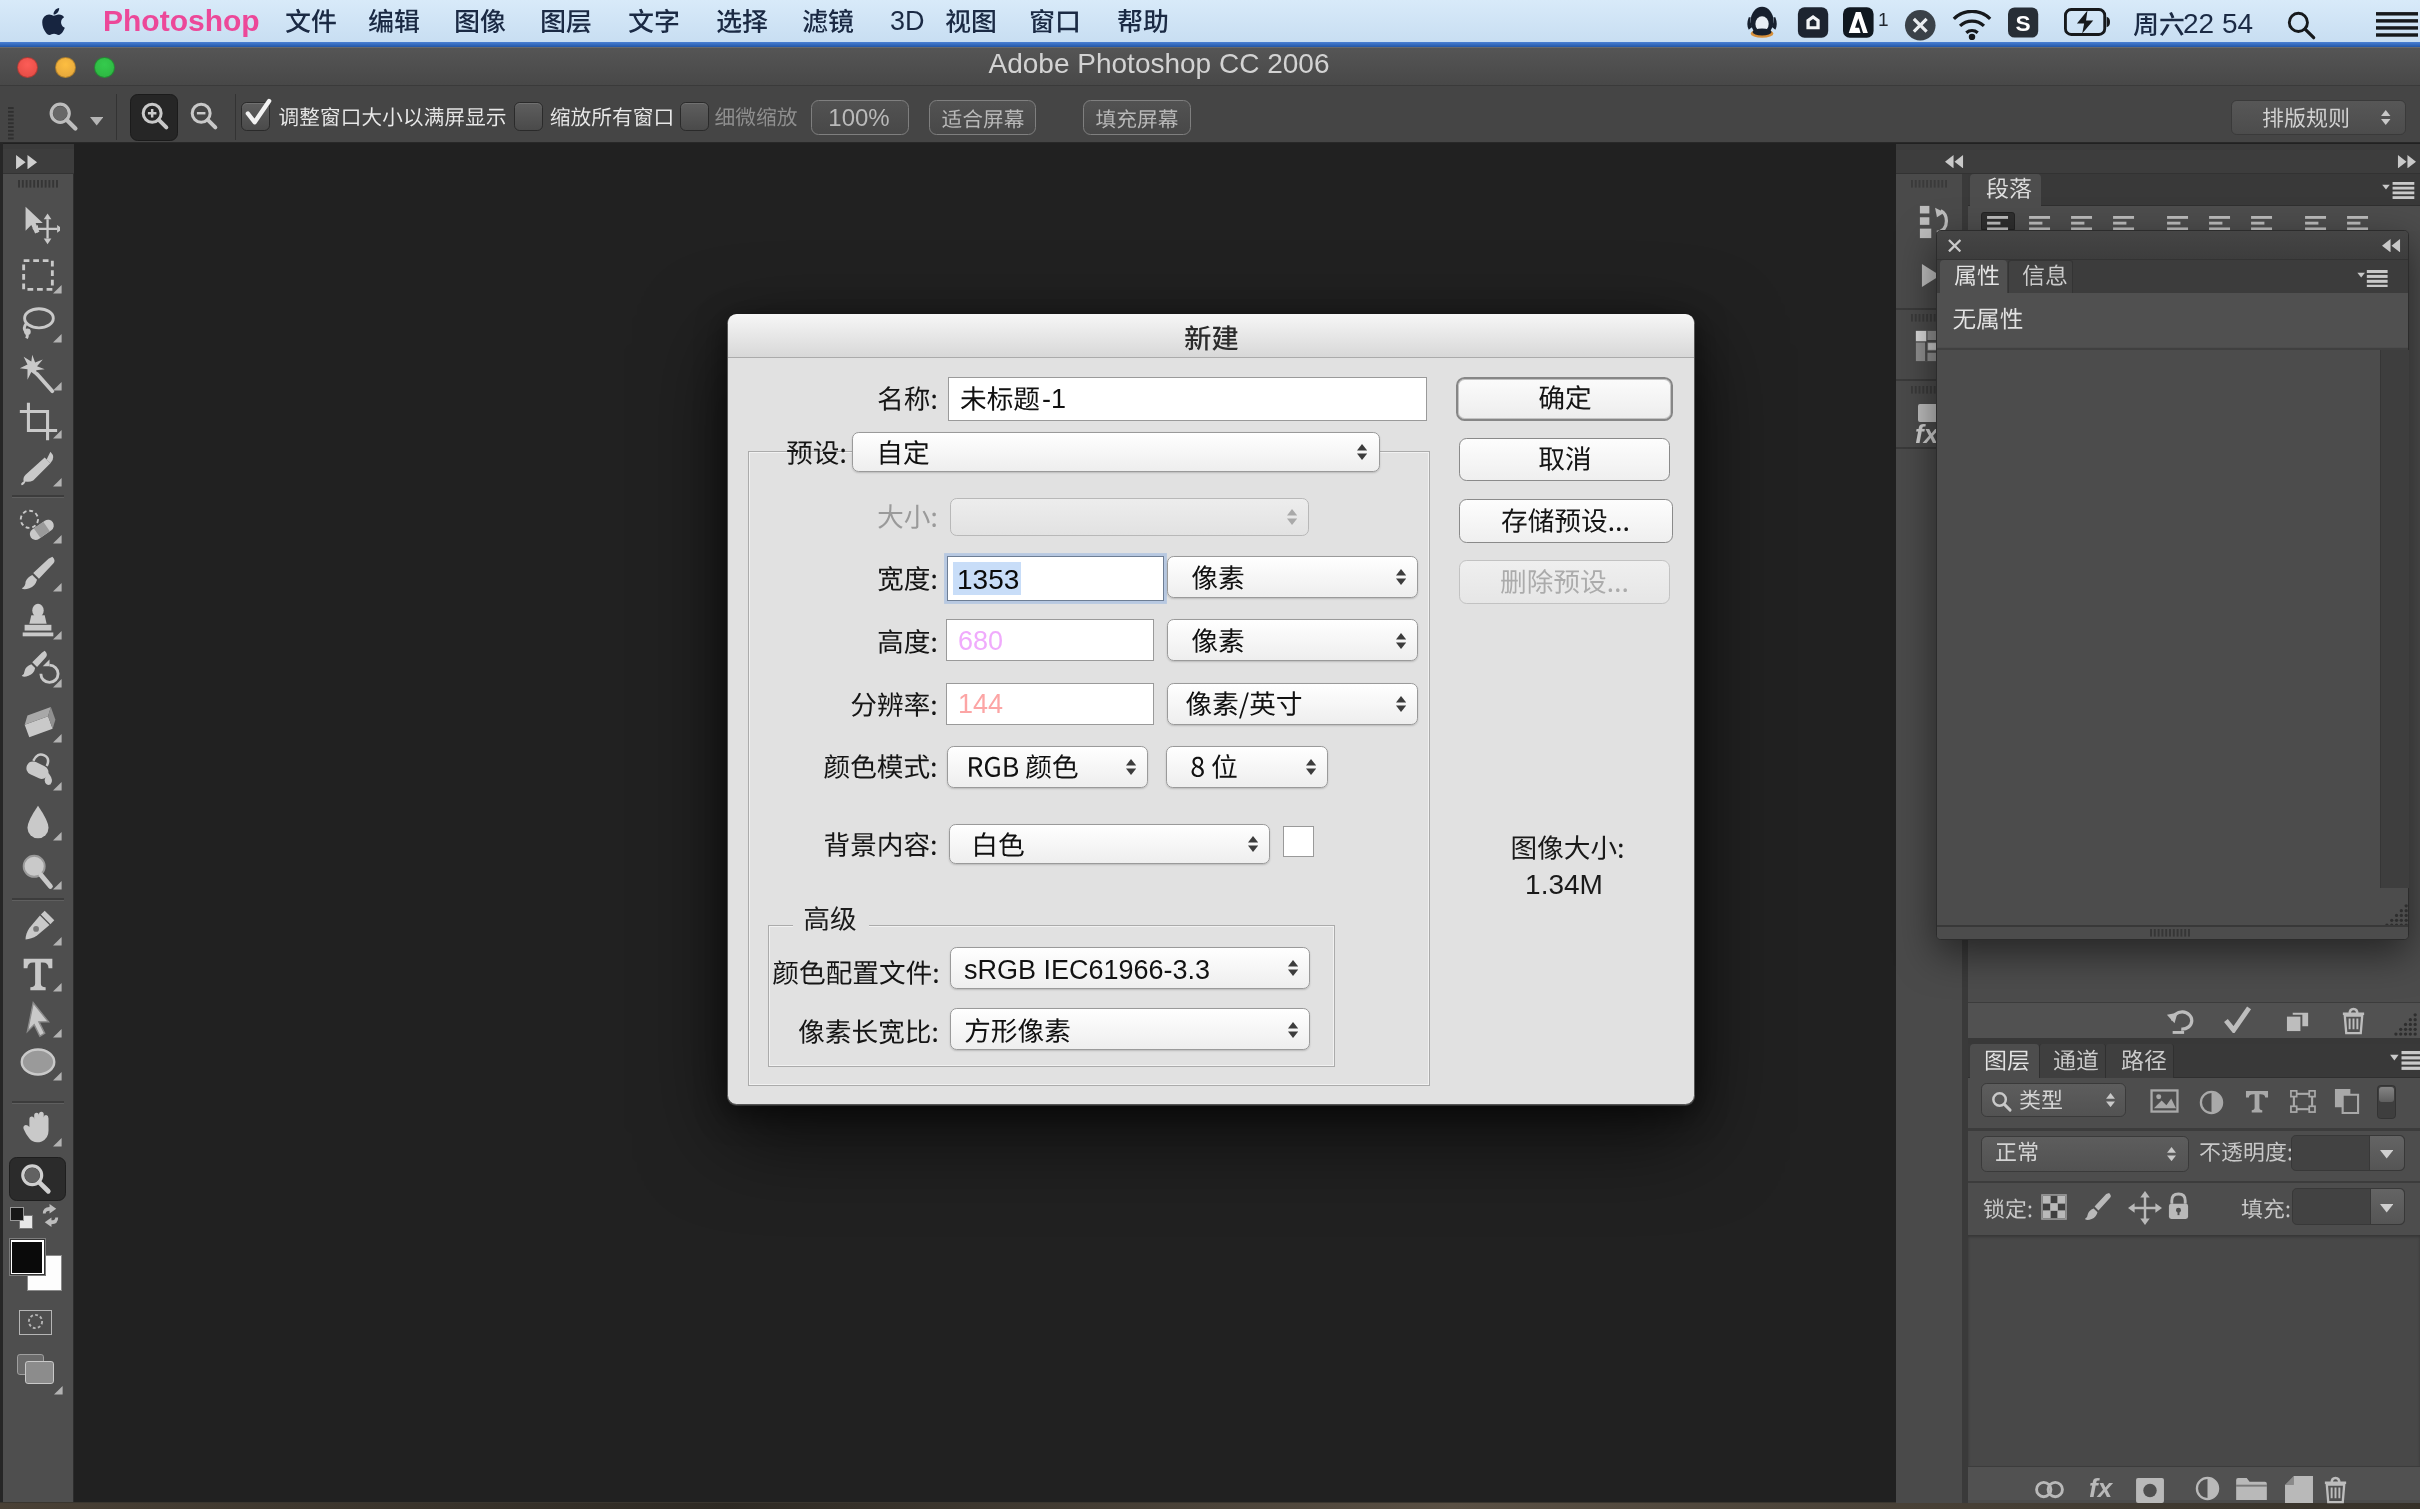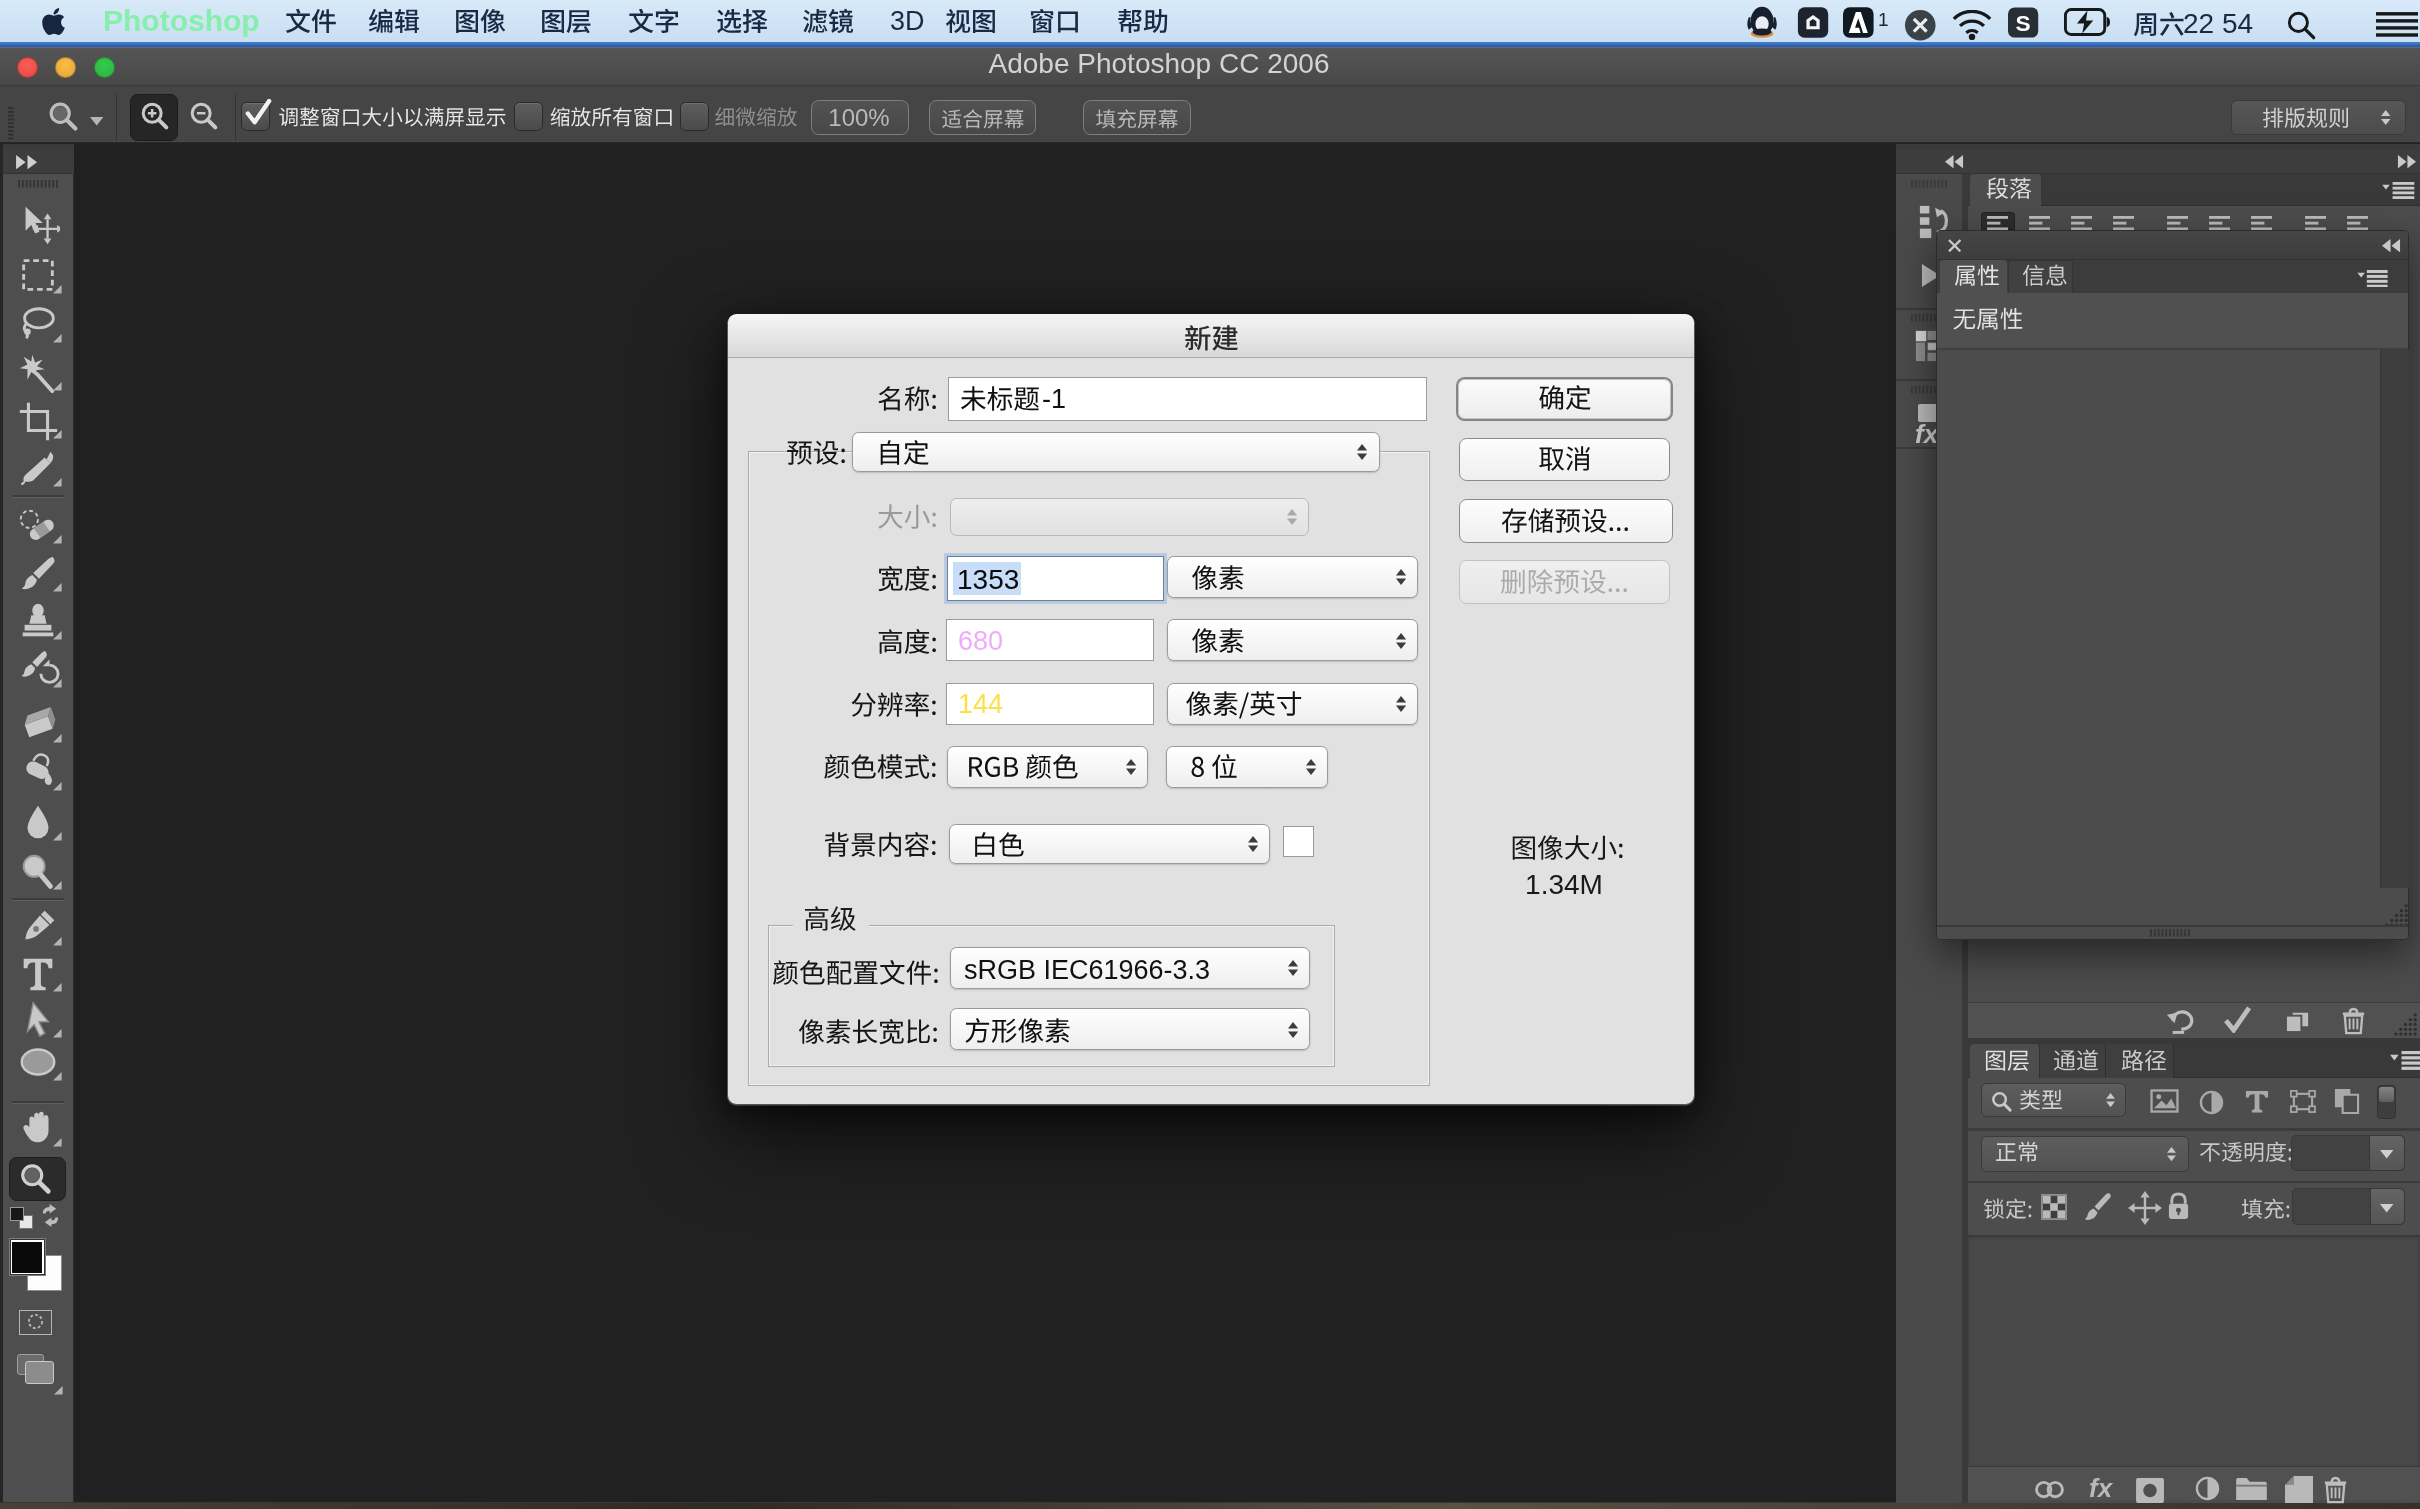--- a/index.html
+++ b/index.html
@@ -10,7 +10,7 @@
 <svg class="ab" style="left:42px;top:5.7px" width="23" height="31" viewBox="0 0 384 512">
 <path fill="#172540" d="M318.7 268.7c-.2-36.7 16.4-64.4 50-84.8-18.8-26.9-47.2-41.7-84.7-44.6-35.5-2.8-74.3 20.7-88.5 20.7-15 0-49.4-19.7-76.4-19.7C63.3 141.2 4 184.8 4 273.5q0 39.3 14.4 81.2c12.8 36.7 59 126.7 107.2 125.2 25.2-.6 43-17.9 75.8-17.9 31.8 0 48.3 17.9 76.4 17.9 48.6-.7 90.4-82.5 102.6-119.3-65.2-30.7-61.7-90-61.7-91.9zm-56.6-164.2c27.3-32.4 24.8-61.9 24-72.5-24.1 1.4-52 16.4-67.9 34.9-17.5 19.8-27.8 44.3-25.6 71.9 26.1 2 49.9-11.4 69.5-34.3z"></path>
   </svg>
-<div class="ab t" style="left:103px;top:6.4px;font-size:30px;color:#86efac;font-weight:700;font-family:'Liberation Sans',sans-serif;">Photoshop</div>
+<div class="ab t" style="left:103px;top:6.4px;font-size:30px;color:#ec4899;font-weight:700;font-family:'Liberation Sans',sans-serif;">Photoshop</div>
 <svg class="ab" style="left:285px;top:4.8px" width="52" height="35" viewBox="0 -27 54.0 36.5">
     <path d="M11.3 -22.2C12 -20.9 12.8 -19.2 13.1 -18.1H1.3V-15.6H5.5C7 -11.7 9.1 -8.2 11.7 -5.4C8.8 -3.1 5.2 -1.4 0.8 -0.2C1.4 0.4 2.1 1.6 2.4 2.2C6.9 0.8 10.6 -1 13.6 -3.6C16.5 -1 20.1 0.9 24.5 2.1C24.9 1.4 25.7 0.3 26.2 -0.3C22 -1.3 18.5 -3.1 15.6 -5.5C18.1 -8.2 20.1 -11.5 21.6 -15.6H25.8V-18.1H13.6L16 -18.9C15.6 -20 14.8 -21.7 14 -23ZM13.6 -7.2C11.3 -9.6 9.4 -12.4 8.2 -15.6H18.7C17.5 -12.3 15.8 -9.5 13.6 -7.2ZM35.5 -9.5V-7H43.1V2.3H45.7V-7H52.9V-9.5H45.7V-14.9H51.7V-17.4H45.7V-22.5H43.1V-17.4H40.1C40.4 -18.5 40.7 -19.7 40.9 -20.9L38.5 -21.4C37.9 -18 36.7 -14.5 35.2 -12.3C35.9 -12 36.9 -11.4 37.4 -11C38.1 -12.1 38.7 -13.4 39.3 -14.9H43.1V-9.5ZM33.9 -22.7C32.5 -18.7 30.2 -14.7 27.7 -12.2C28.1 -11.6 28.9 -10.2 29.1 -9.6C29.8 -10.4 30.5 -11.2 31.2 -12.2V2.2H33.7V-16.1C34.7 -18 35.6 -20 36.3 -22Z" fill="#1b2a44"></path>
   </svg>

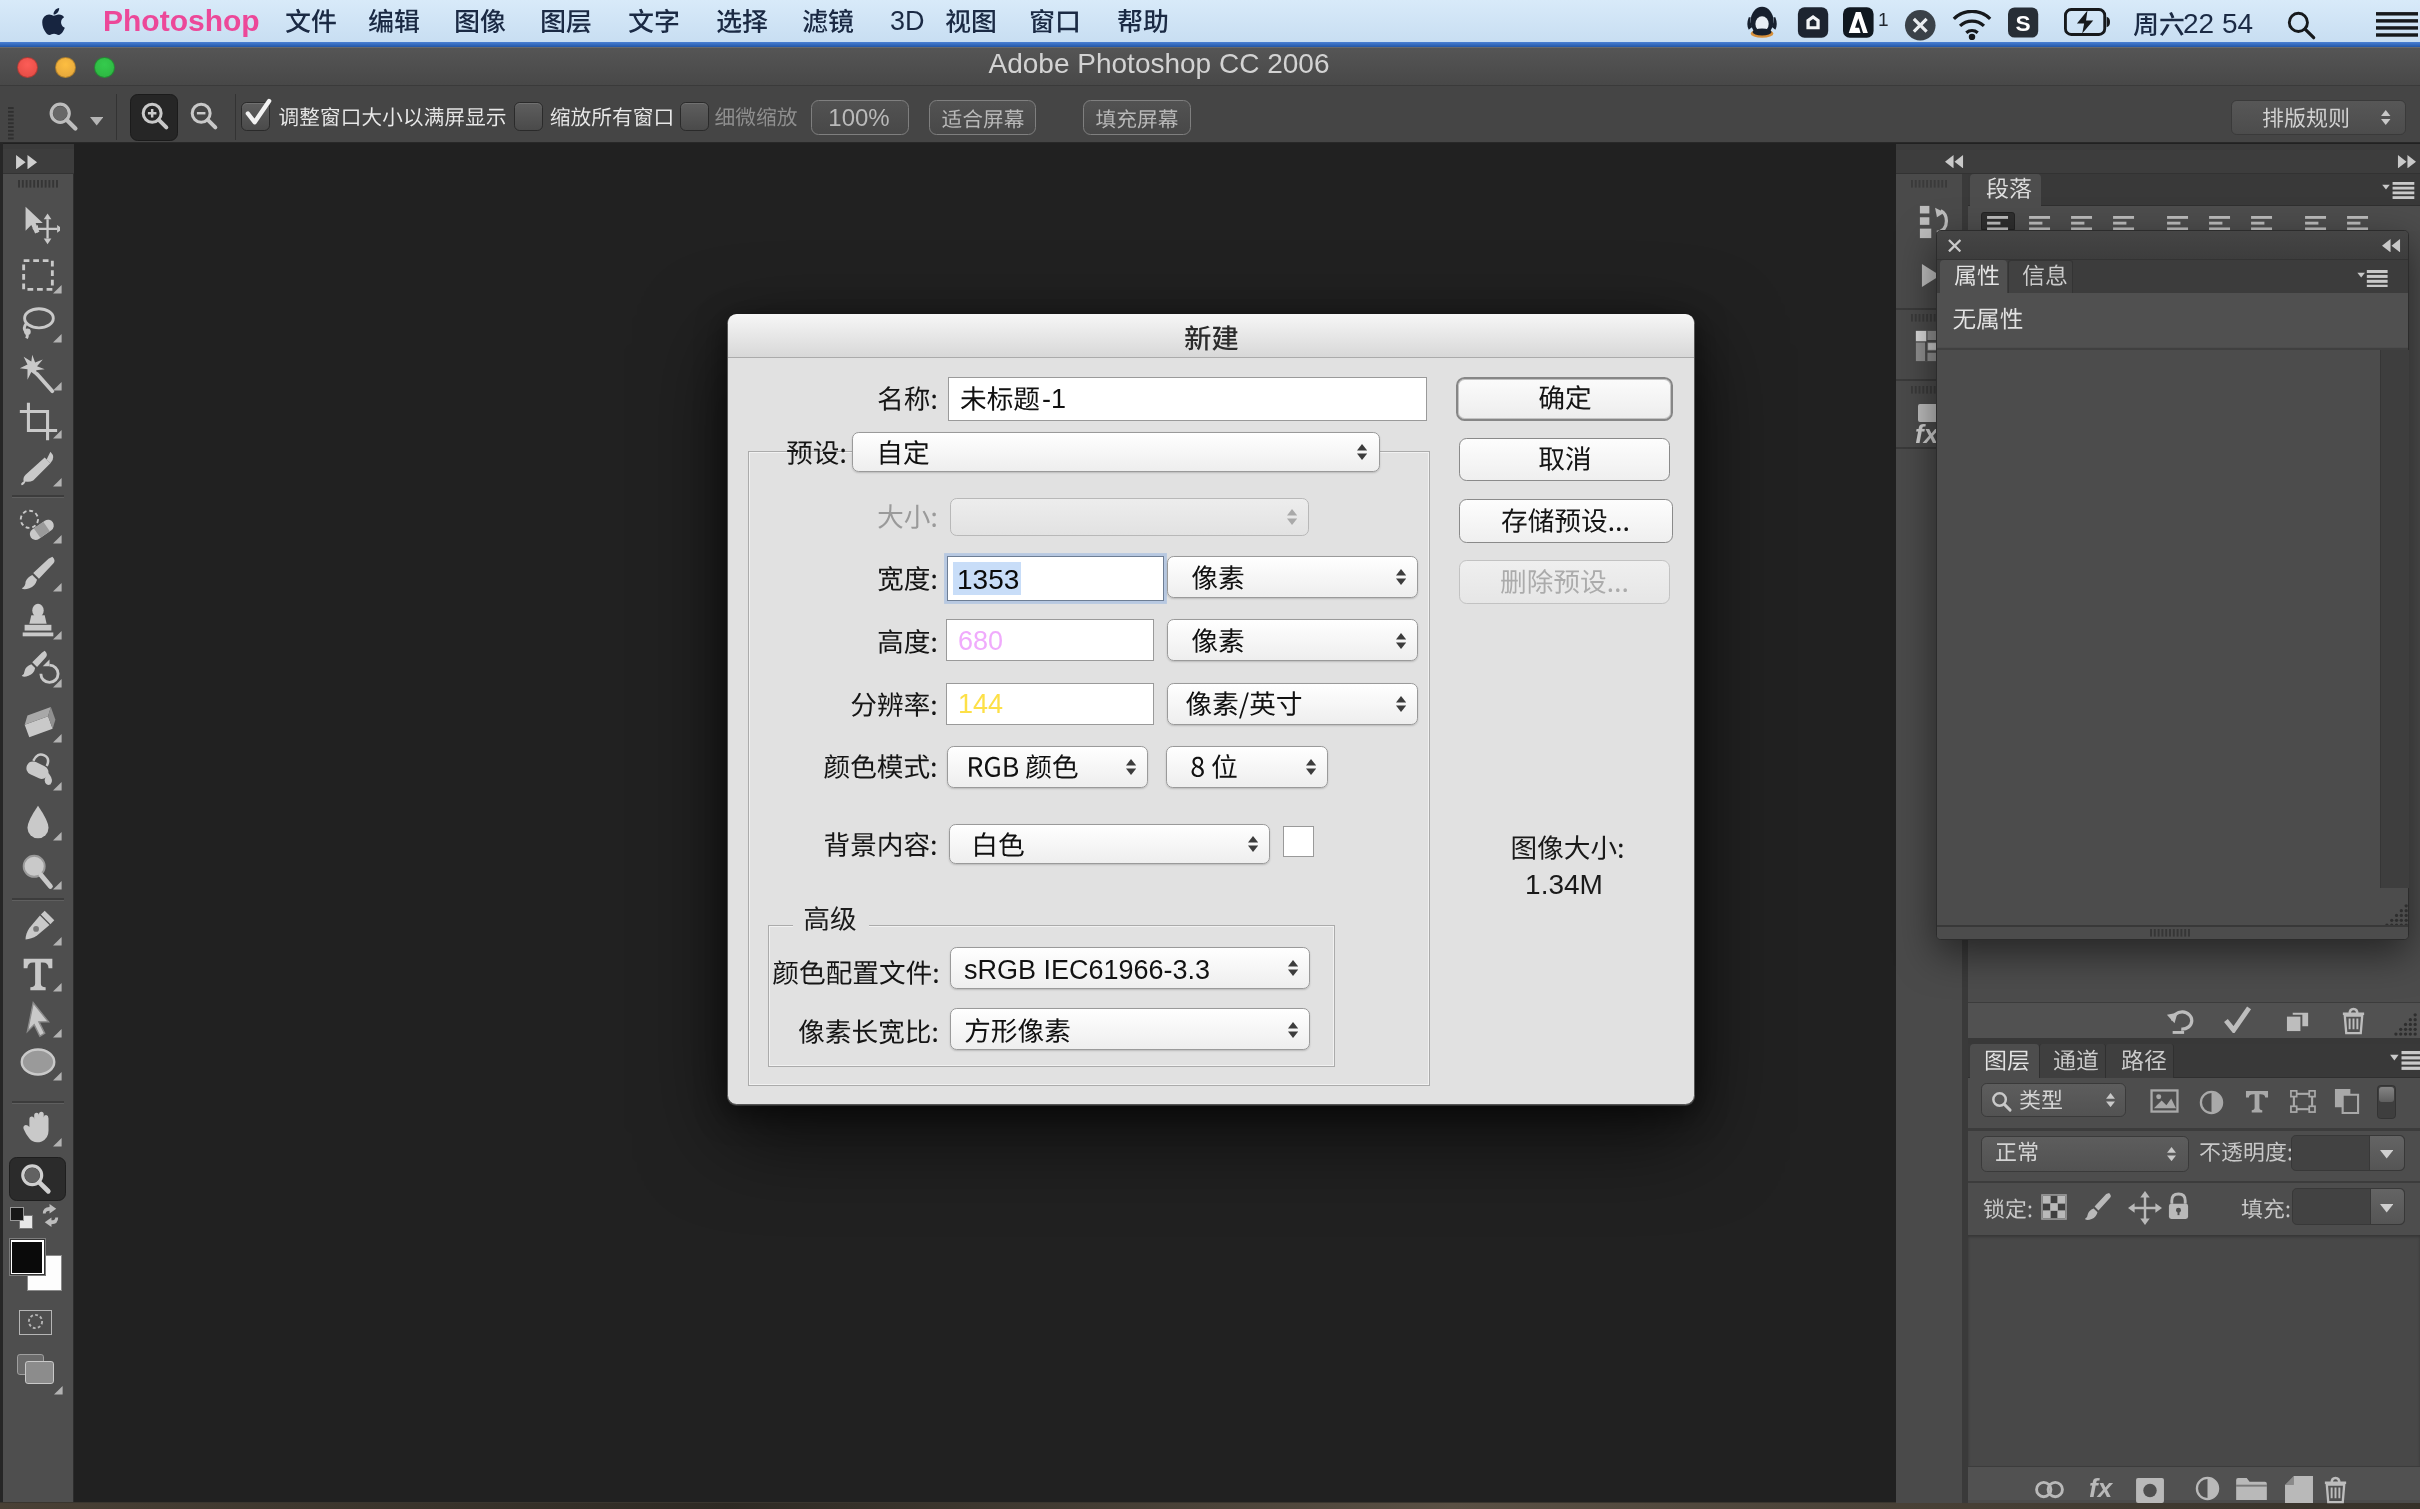--- a/index.html
+++ b/index.html
@@ -871,7 +871,7 @@
     <path d="M18.8 -23 16.9 -22.2C18.9 -18.1 22.3 -13.5 25.2 -11C25.6 -11.6 26.4 -12.3 26.9 -12.8C24 -15 20.6 -19.2 18.8 -23ZM9.1 -23C7.4 -18.7 4.6 -14.8 1.2 -12.4C1.7 -12 2.7 -11.2 3 -10.8C3.8 -11.4 4.5 -12 5.2 -12.8V-10.9H10.6C10 -6.1 8.5 -1.7 1.8 0.5C2.3 1 2.9 1.8 3.1 2.3C10.2 -0.3 12.1 -5.3 12.9 -10.9H20.5C20.2 -3.9 19.7 -1.1 19 -0.4C18.8 -0.1 18.4 -0.1 17.8 -0.1C17.2 -0.1 15.5 -0.1 13.6 -0.2C14 0.4 14.3 1.3 14.3 1.9C16.1 2 17.8 2 18.8 1.9C19.7 1.8 20.4 1.7 20.9 1C21.9 -0.1 22.3 -3.3 22.7 -11.9C22.7 -12.2 22.7 -12.9 22.7 -12.9H5.4C7.8 -15.5 9.9 -18.8 11.3 -22.3ZM39.6 -17.8C39.6 -15 39.3 -11.4 38.5 -9.3L40.1 -8.8C40.9 -11.1 41.2 -14.8 41.2 -17.6ZM42.6 -23.3V-12.9C42.6 -7.8 42.1 -2.8 37.6 0.8C38 1.1 38.6 1.8 38.9 2.2C43.8 -1.8 44.5 -7.2 44.5 -12.9V-23.3ZM30.5 -17.2C31 -15.8 31.4 -13.8 31.4 -12.5L33.1 -12.9C33 -14.1 32.6 -16.1 32 -17.6ZM46.3 -17.2C46.9 -15.7 47.3 -13.7 47.3 -12.5L49 -12.9C48.9 -14.1 48.5 -16.1 47.9 -17.6ZM31.9 -22.8C32.3 -21.9 32.9 -20.8 33.2 -19.8H29.5V-18H38.3V-19.8H35.3C34.9 -20.9 34.2 -22.3 33.6 -23.4ZM29.6 -7.3V-5.5H32.9C32.7 -3.3 32.1 -0.8 29.6 0.9C30 1.2 30.6 1.8 30.9 2.3C33.8 0.2 34.6 -2.9 34.8 -5.5H38.2V-7.3H34.9V-10.6H38.5V-12.4H36.2C36.7 -13.8 37.2 -15.7 37.6 -17.2L35.9 -17.7C35.6 -16.1 35 -13.9 34.6 -12.4H29.2V-10.6H32.9V-7.3ZM47.9 -23C48.5 -22 49 -20.8 49.4 -19.8H45.4V-18H54.5V-19.8H51.4C51 -20.9 50.3 -22.4 49.7 -23.5ZM45.4 -6.6V-4.8H49V2.2H51V-4.8H54.5V-6.6H51V-10.6H54.9V-12.3H52.2C52.8 -13.8 53.4 -15.7 53.9 -17.3L52.1 -17.7C51.8 -16.2 51.1 -13.9 50.6 -12.3H45.1V-10.6H49V-6.6ZM79.2 -18C78.2 -16.9 76.5 -15.3 75.2 -14.4L76.8 -13.4C78.1 -14.3 79.7 -15.6 81 -16.9ZM57.6 -9.4 58.6 -7.8C60.5 -8.7 62.8 -9.9 64.9 -11L64.5 -12.6C62 -11.4 59.3 -10.2 57.6 -9.4ZM58.4 -16.8C59.9 -15.8 61.7 -14.4 62.6 -13.5L64.1 -14.8C63.2 -15.7 61.3 -17.1 59.8 -17.9ZM75 -11.4C76.9 -10.2 79.3 -8.6 80.5 -7.4L82 -8.7C80.8 -9.8 78.3 -11.5 76.4 -12.5ZM57.4 -5.7V-3.7H68.9V2.2H71.1V-3.7H82.6V-5.7H71.1V-8H68.9V-5.7ZM68.2 -23.2C68.6 -22.5 69.1 -21.7 69.5 -21H58V-19.1H68.3C67.4 -17.7 66.5 -16.6 66.1 -16.2C65.7 -15.7 65.3 -15.4 64.9 -15.3C65.1 -14.8 65.4 -13.9 65.5 -13.5C65.9 -13.7 66.5 -13.8 69.7 -14.1C68.4 -12.7 67.2 -11.6 66.6 -11.2C65.7 -10.4 64.9 -9.9 64.3 -9.8C64.5 -9.2 64.8 -8.3 64.9 -8C65.5 -8.2 66.5 -8.3 73.8 -9.1C74.1 -8.5 74.4 -8 74.6 -7.6L76.3 -8.3C75.7 -9.6 74.3 -11.6 73 -13L71.4 -12.4C71.9 -11.9 72.4 -11.2 72.8 -10.6L67.8 -10.2C70.3 -12.2 72.8 -14.6 75 -17.2L73.3 -18.2C72.7 -17.4 72 -16.6 71.4 -15.9L67.8 -15.7C68.7 -16.7 69.6 -17.8 70.4 -19.1H82.3V-21H71.9C71.5 -21.8 70.9 -22.9 70.2 -23.7ZM87.9 -10.9C88.9 -10.9 89.7 -11.7 89.7 -12.9C89.7 -14 88.9 -14.8 87.9 -14.8C86.9 -14.8 86 -14 86 -12.9C86 -11.7 86.9 -10.9 87.9 -10.9ZM87.9 0.4C88.9 0.4 89.7 -0.4 89.7 -1.6C89.7 -2.7 88.9 -3.5 87.9 -3.5C86.9 -3.5 86 -2.7 86 -1.6C86 -0.4 86.9 0.4 87.9 0.4Z" fill="#161616"></path>
   </svg>
 <div class="ab" style="left:946px;top:683px;width:208px;height:42px;background:#fff;border:1px solid #9a9a9a;box-sizing:border-box;"></div>
-<div class="ab t" style="left:958px;top:691px;font-size:27px;color:#fde047;font-weight:400;font-family:'Liberation Sans',sans-serif;">144</div>
+<div class="ab t" style="left:958px;top:691px;font-size:27px;color:#fca5a5;font-weight:400;font-family:'Liberation Sans',sans-serif;">144</div>
 <div class="ab" style="left:1167px;top:683px;width:251px;height:42px;background:linear-gradient(#ffffff,#eeeeee);border:1px solid #9a9a9a;border-radius:6.7px;box-sizing:border-box;box-shadow:0 1px 1.9px rgba(0,0,0,.18);"></div>
 <svg class="ab" style="left:1396px;top:696px" width="10" height="16" viewBox="0 0 10.4 16.6">
     <path d="M5.225 0L10.45 6.6499999999999995H0Z" fill="#3c3c3c"></path>

